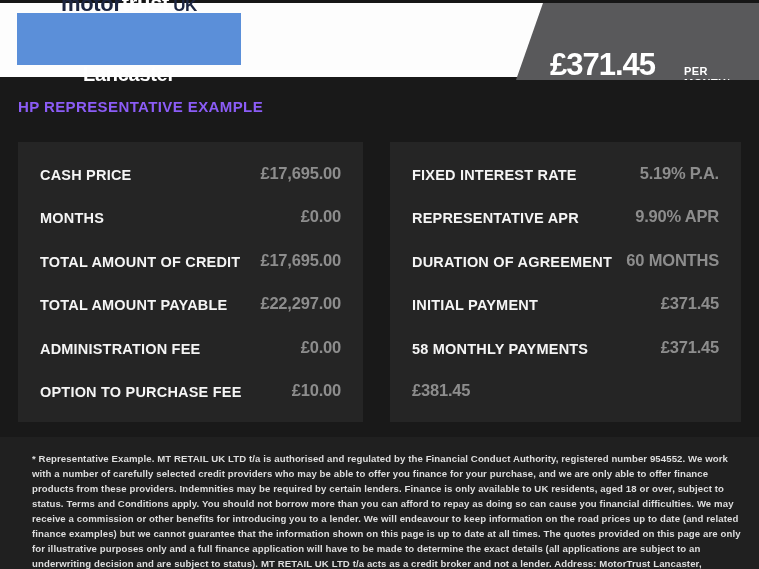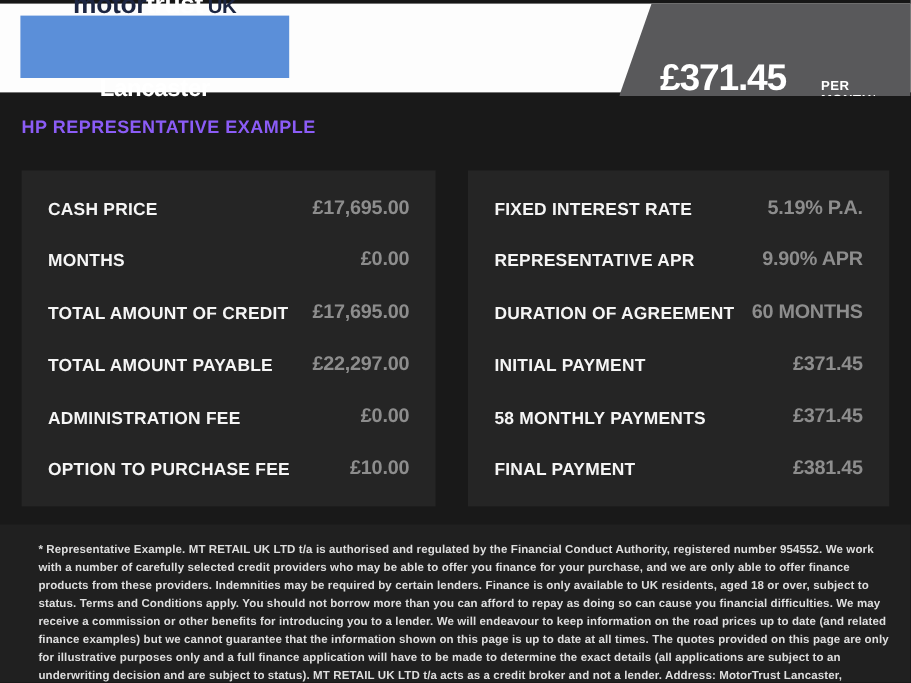--- a/index.html
+++ b/index.html
@@ -134,7 +134,6 @@
         <span class="fvalue">£371.45</span>
       </div>
       <div class="frow">
-        <span class="flabel">FINAL PAYMENT</span>
         <span class="fvalue">£381.45</span>
       </div>
     </div>

